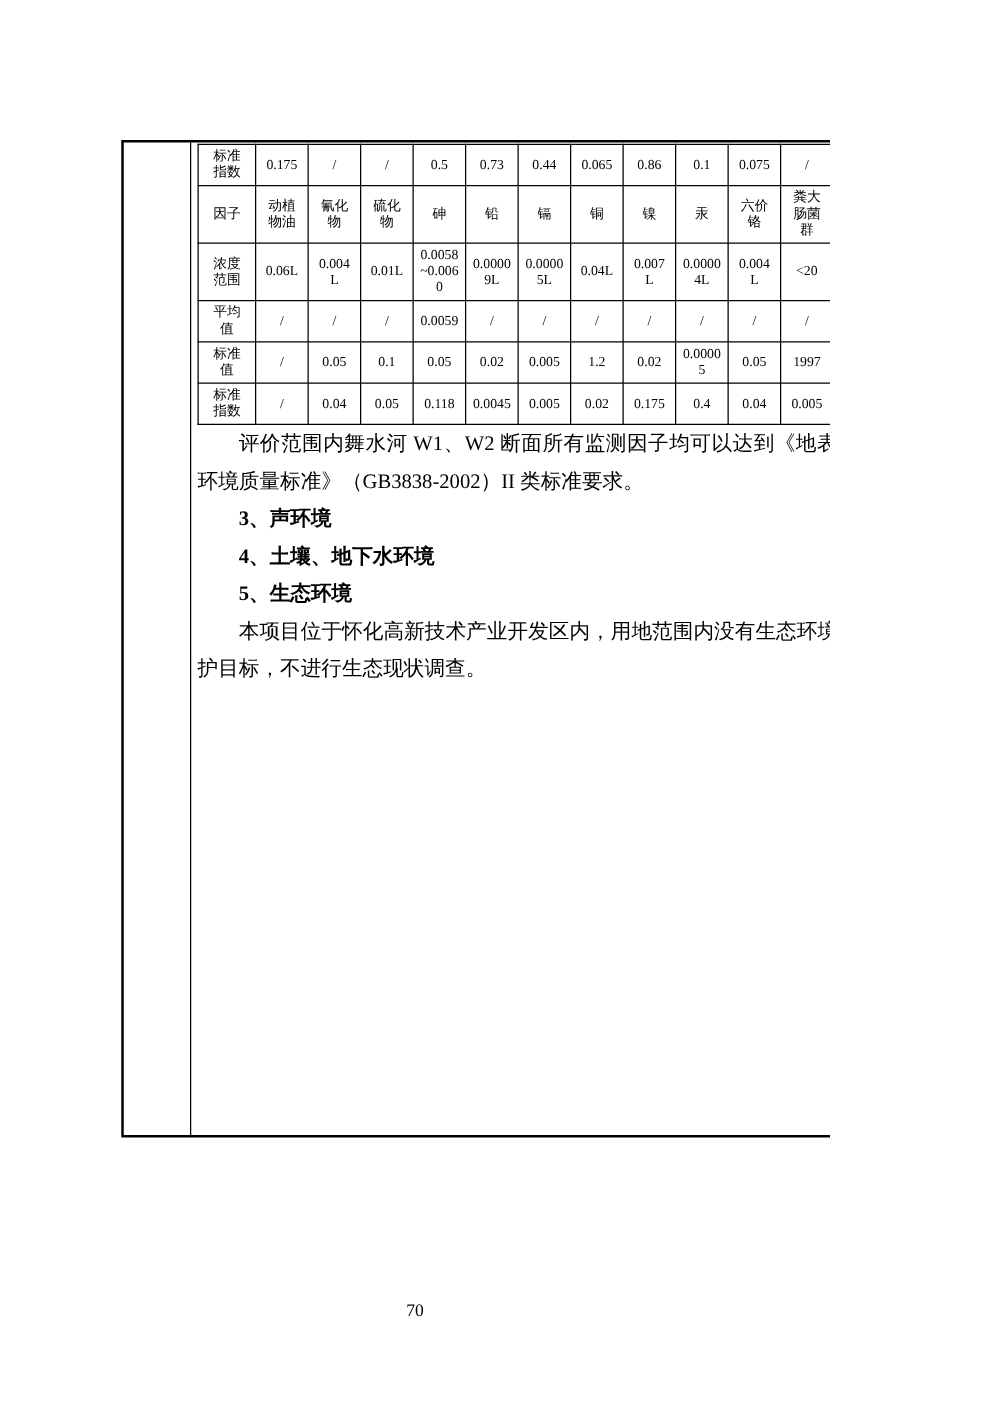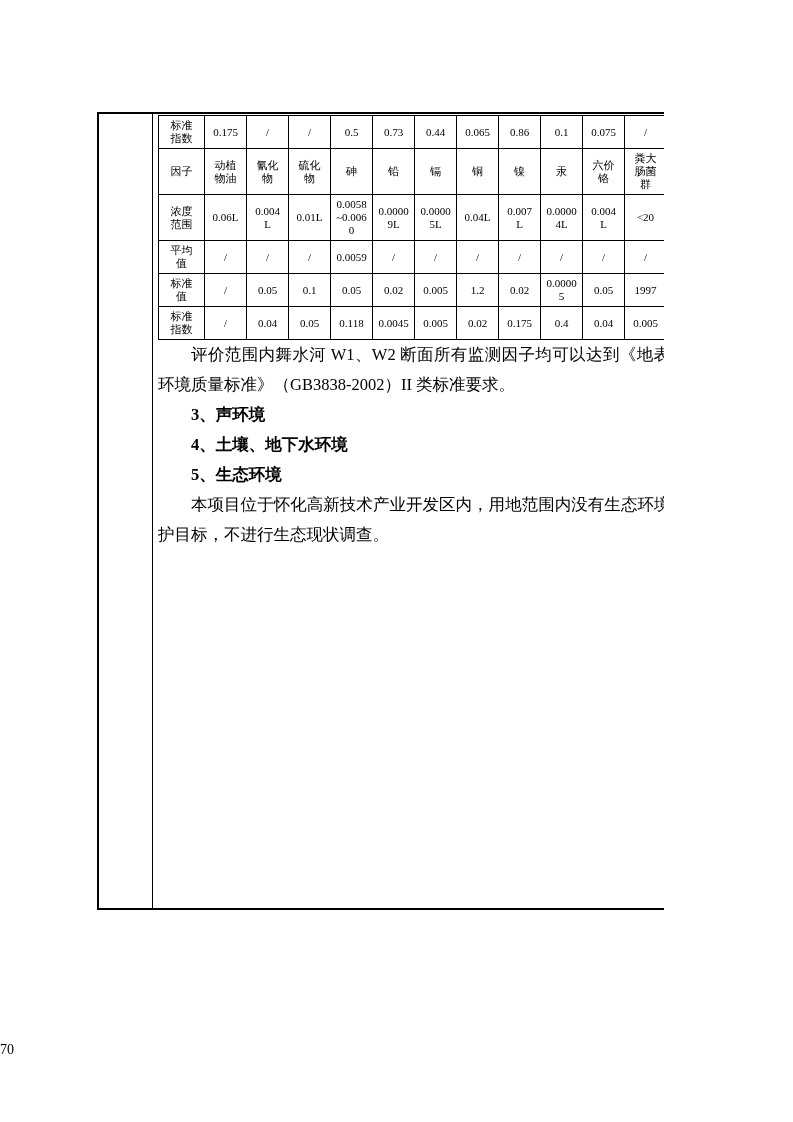--- a/index.html
+++ b/index.html
@@ -72,7 +72,7 @@
   .page-number {
     position:absolute;
     left:0; right:0; top:1042px;
-    text-align:left;
+    text-align:center;
     font-size:14px;
   }
 </style>

